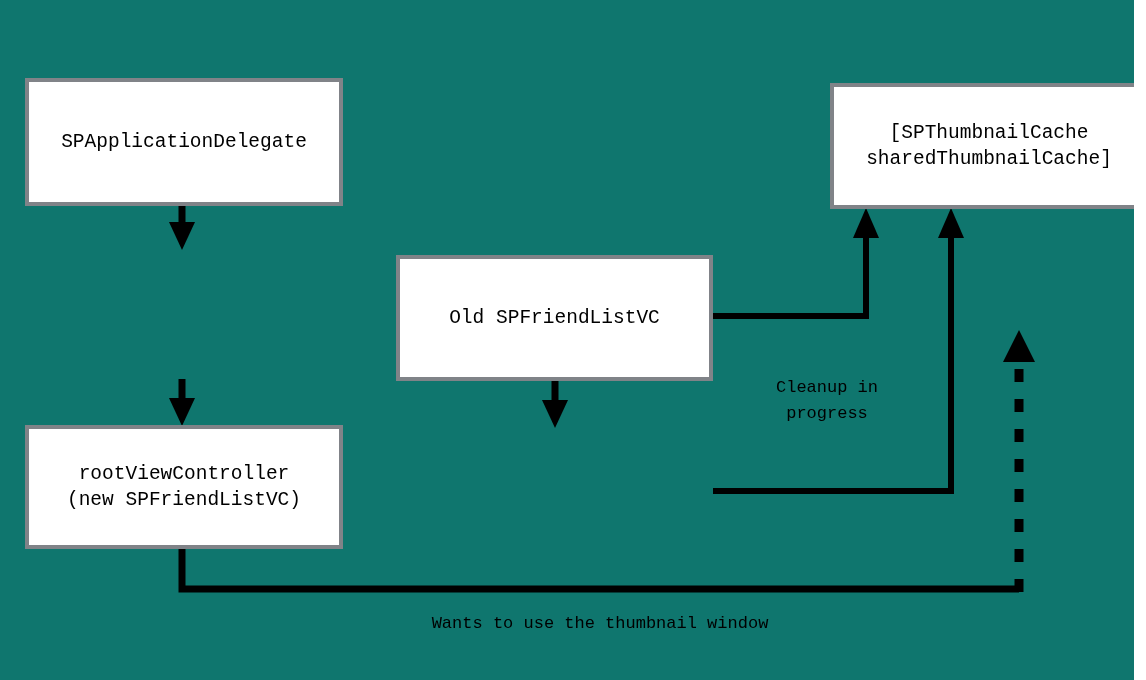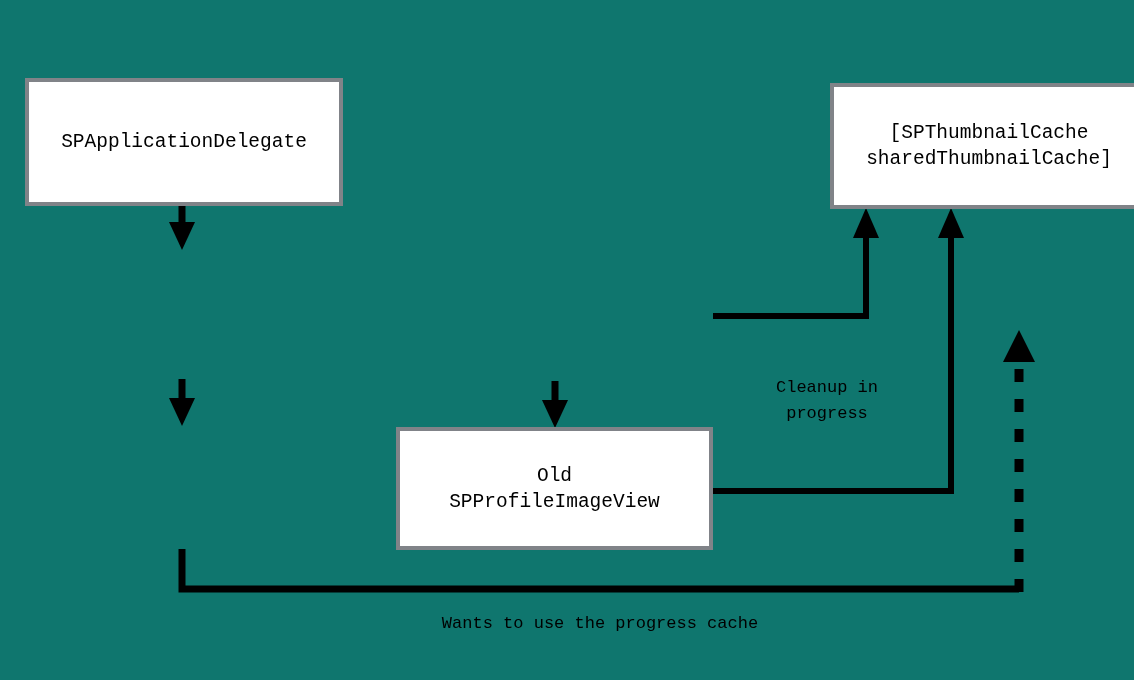--- a/index.html
+++ b/index.html
@@ -97,6 +97,9 @@
 
 
 
+  <div class="node" style="left:396px; top:255px; width:317px; height:126px;">
+    <span class="node-label">Old SPFriendListVC</span>
+  </div>
 
   <div class="node" style="left:396px; top:427px; width:317px; height:123px;">
     <span class="node-label">Old

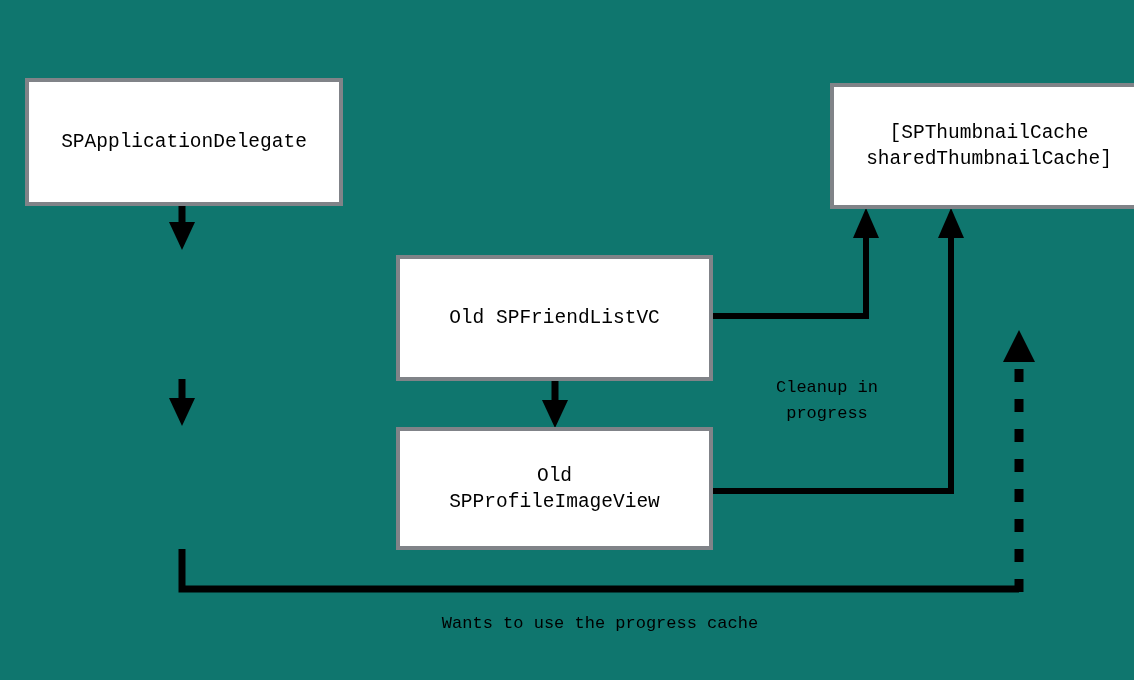--- a/index.html
+++ b/index.html
@@ -96,6 +96,10 @@
   </div>
 
 
+  <div class="node" style="left:25px; top:425px; width:318px; height:124px;">
+    <span class="node-label">rootViewController
+(new SPFriendListVC)</span>
+  </div>
 
   <div class="node" style="left:396px; top:255px; width:317px; height:126px;">
     <span class="node-label">Old SPFriendListVC</span>

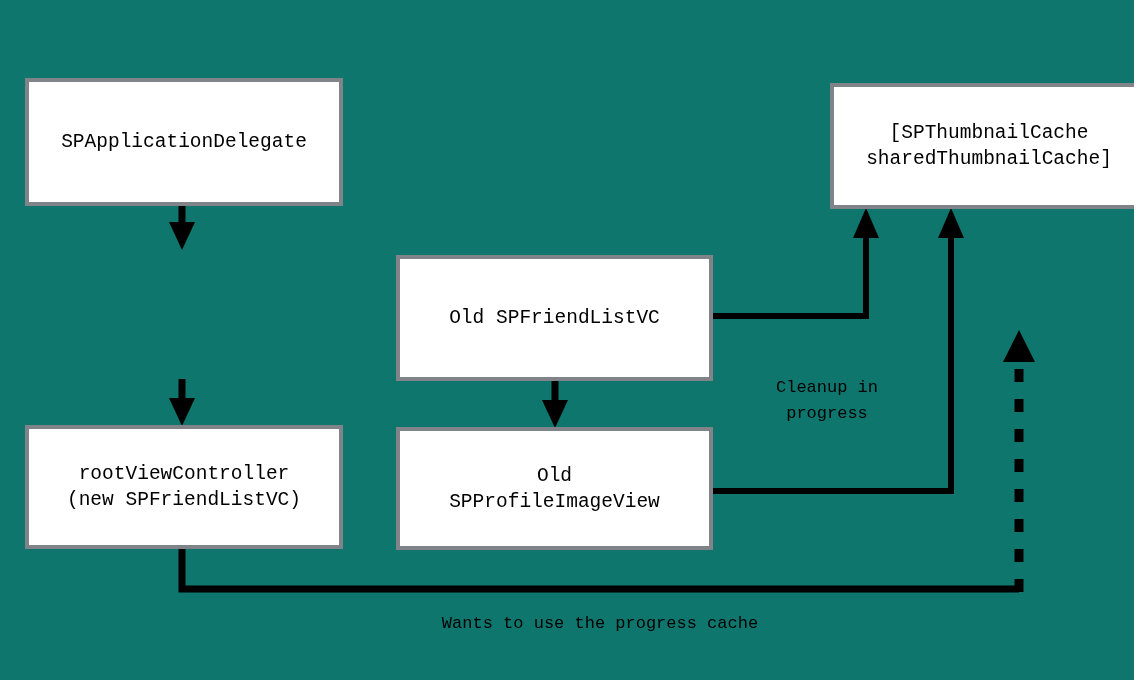--- a/index.html
+++ b/index.html
@@ -105,10 +105,6 @@
     <span class="node-label">Old SPFriendListVC</span>
   </div>
 
-  <div class="node" style="left:396px; top:427px; width:317px; height:123px;">
-    <span class="node-label">Old
-SPProfileImageView</span>
-  </div>
 
   <div class="node" style="left:830px; top:83px; width:318px; height:126px;">
     <span class="node-label">[SPThumbnailCache

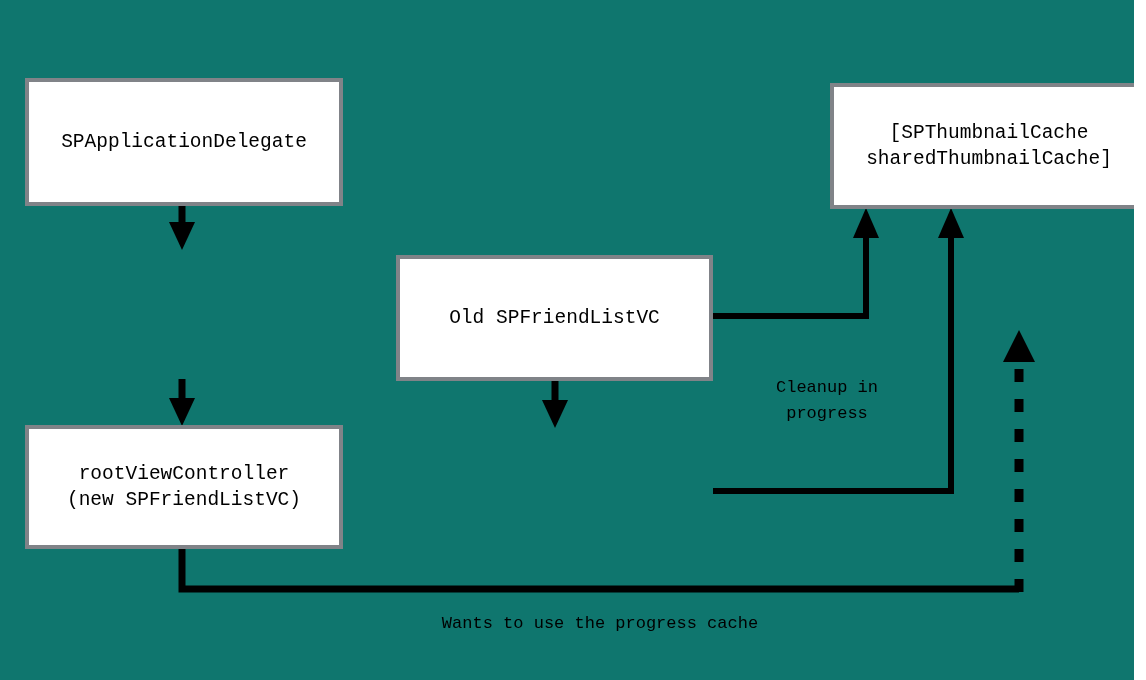--- a/index.html
+++ b/index.html
@@ -114,7 +114,7 @@
   <div class="edge-label" style="left:727px; top:375px; width:200px;">Cleanup in
 progress</div>
 
-  <div class="edge-label" style="left:385px; top:611px; width:430px;">Wants to use the progress cache</div>
+  <div class="edge-label" style="left:385px; top:611px; width:430px;">Wants to use the thumbnail window</div>
 
 </div>
 

